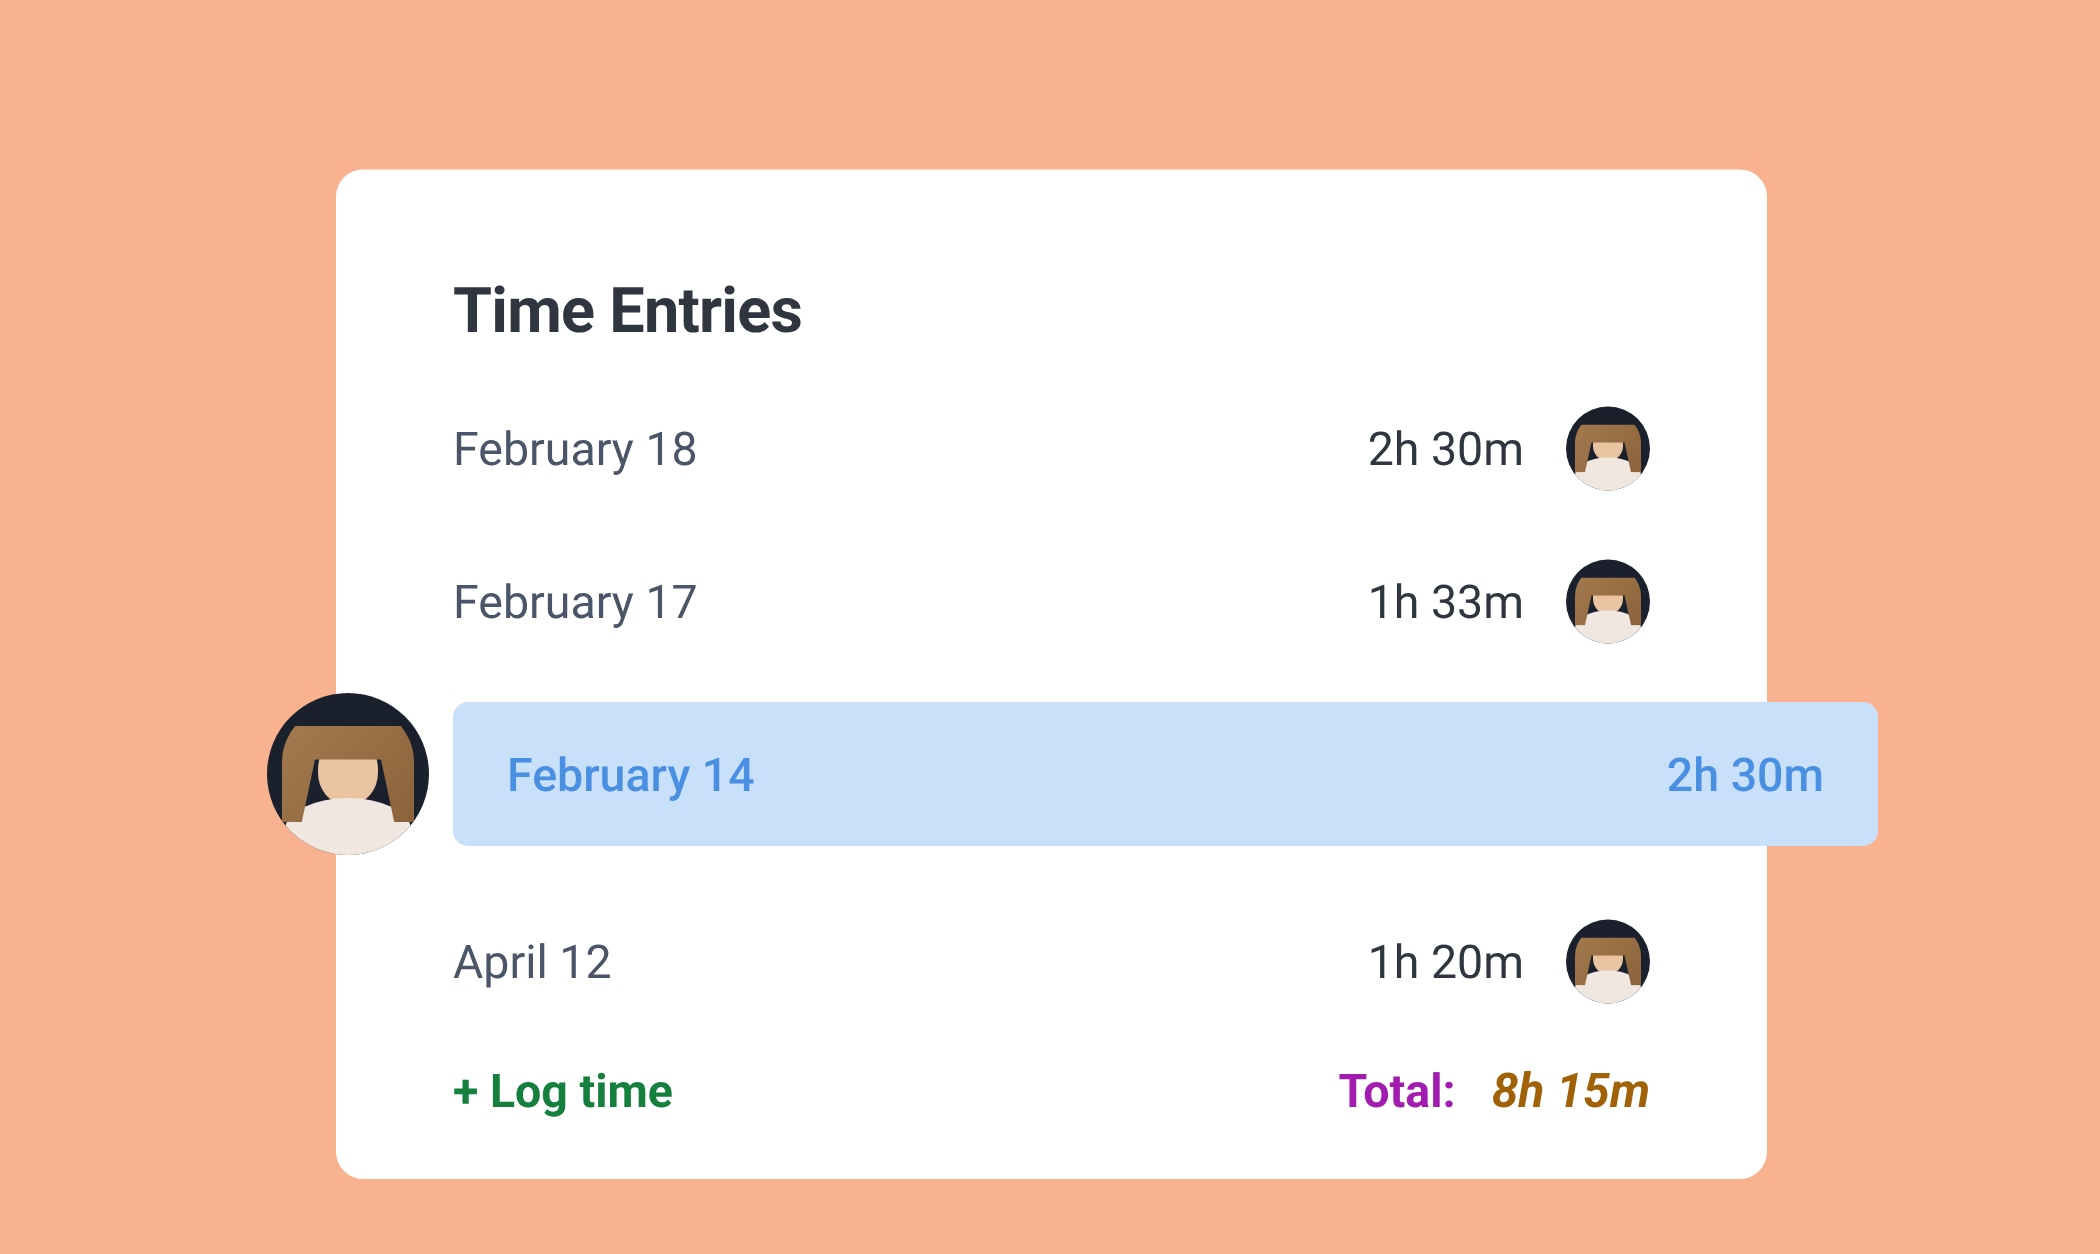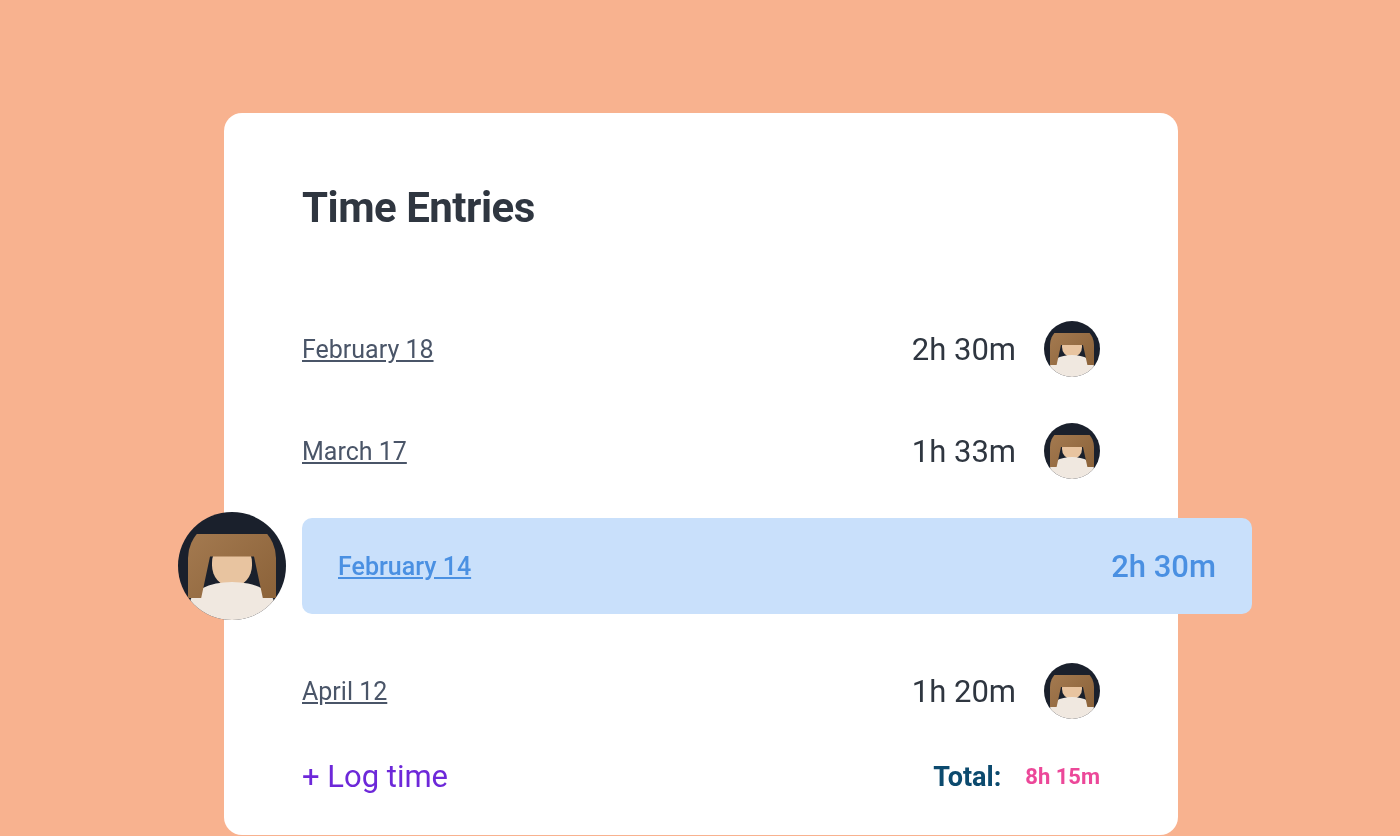--- a/index.html
+++ b/index.html
@@ -28,7 +28,7 @@
       font-size: 42px;
       font-weight: 700;
       color: #2f3640;
-      margin-bottom: 82px;
+      margin-bottom: 32px;
       letter-spacing: -0.5px;
     }
     .entries {

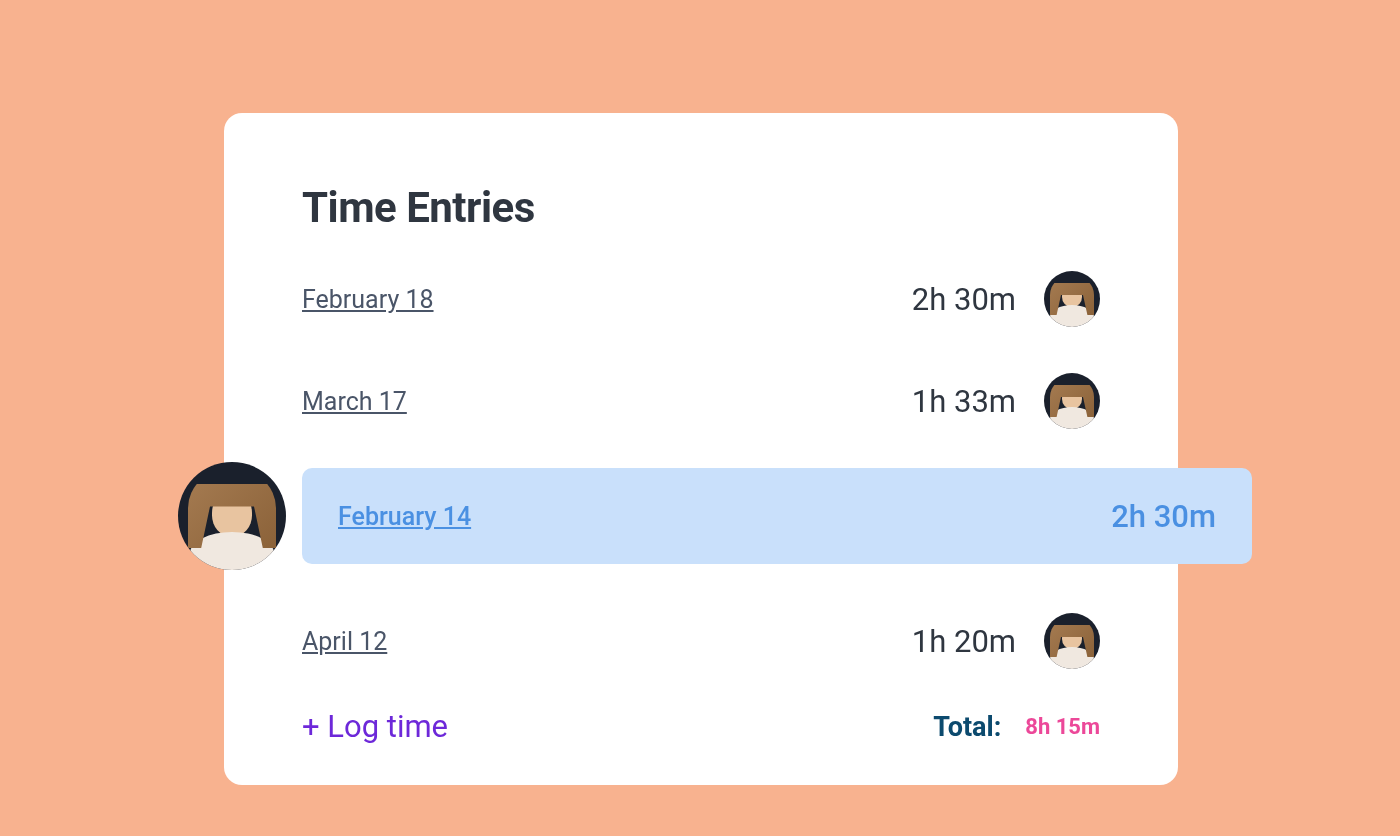--- a/index.html
+++ b/index.html
@@ -53,10 +53,9 @@
       margin-top: 10px;
     }
     .entry-date {
-      font-size: 25px;
+      font-size: 31px;
       color: #4a5568;
       font-weight: 400;
-      text-decoration: underline;
     }
     .entry.selected .entry-date {
       color: #4a90e2;

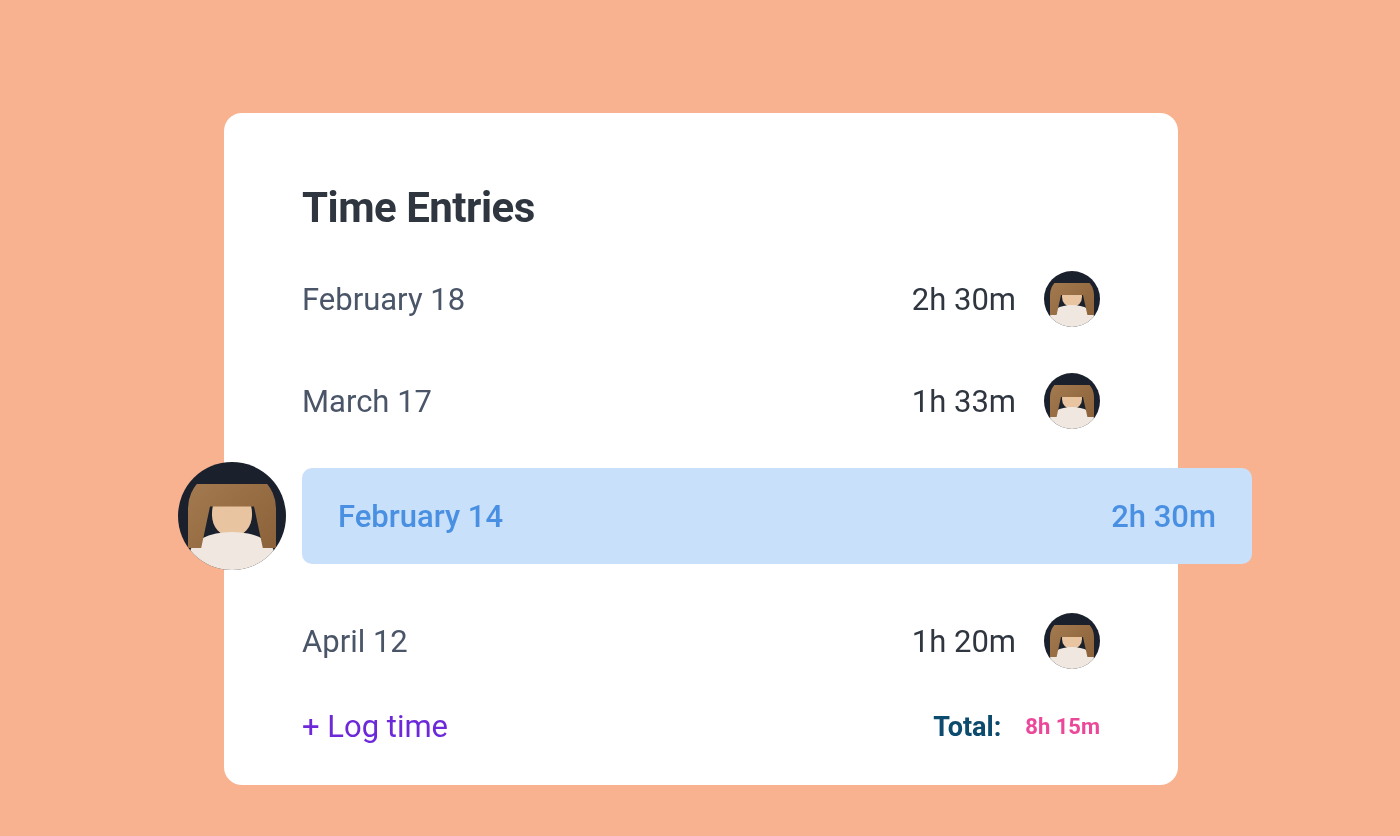--- a/index.html
+++ b/index.html
@@ -206,7 +206,7 @@
     </div>
 
     <div class="entry">
-      <div class="entry-date">March 17</div>
+      <div class="entry-date">February 17</div>
       <div class="entry-right">
         <div class="entry-duration">1h  33m</div>
         <div class="avatar-small">

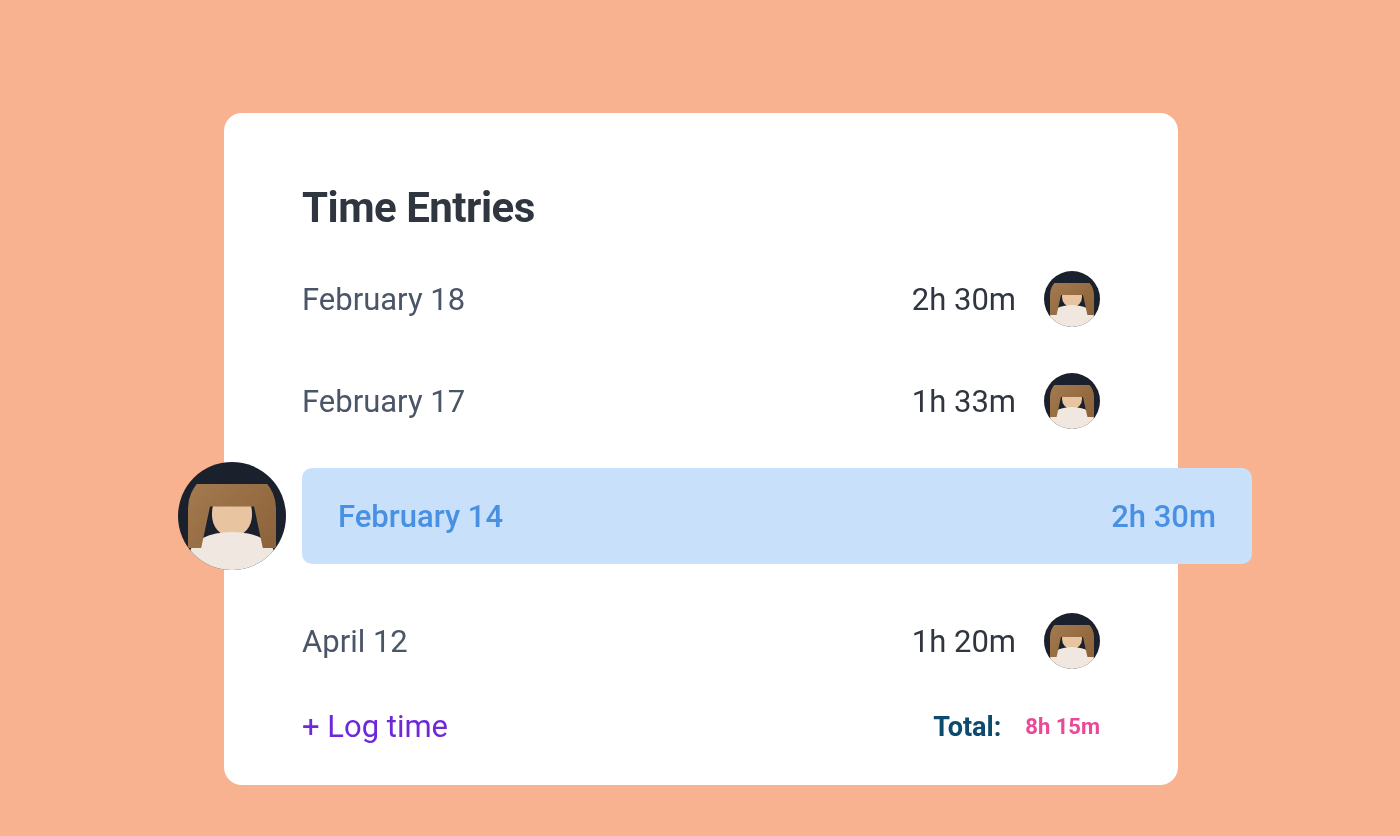--- a/index.html
+++ b/index.html
@@ -167,8 +167,8 @@
     }
     .log-time {
       font-size: 31px;
-      color: #6d28d9;
-      font-weight: 400;
+      color: #15803d;
+      font-weight: 700;
       cursor: pointer;
     }
     .total-wrapper {

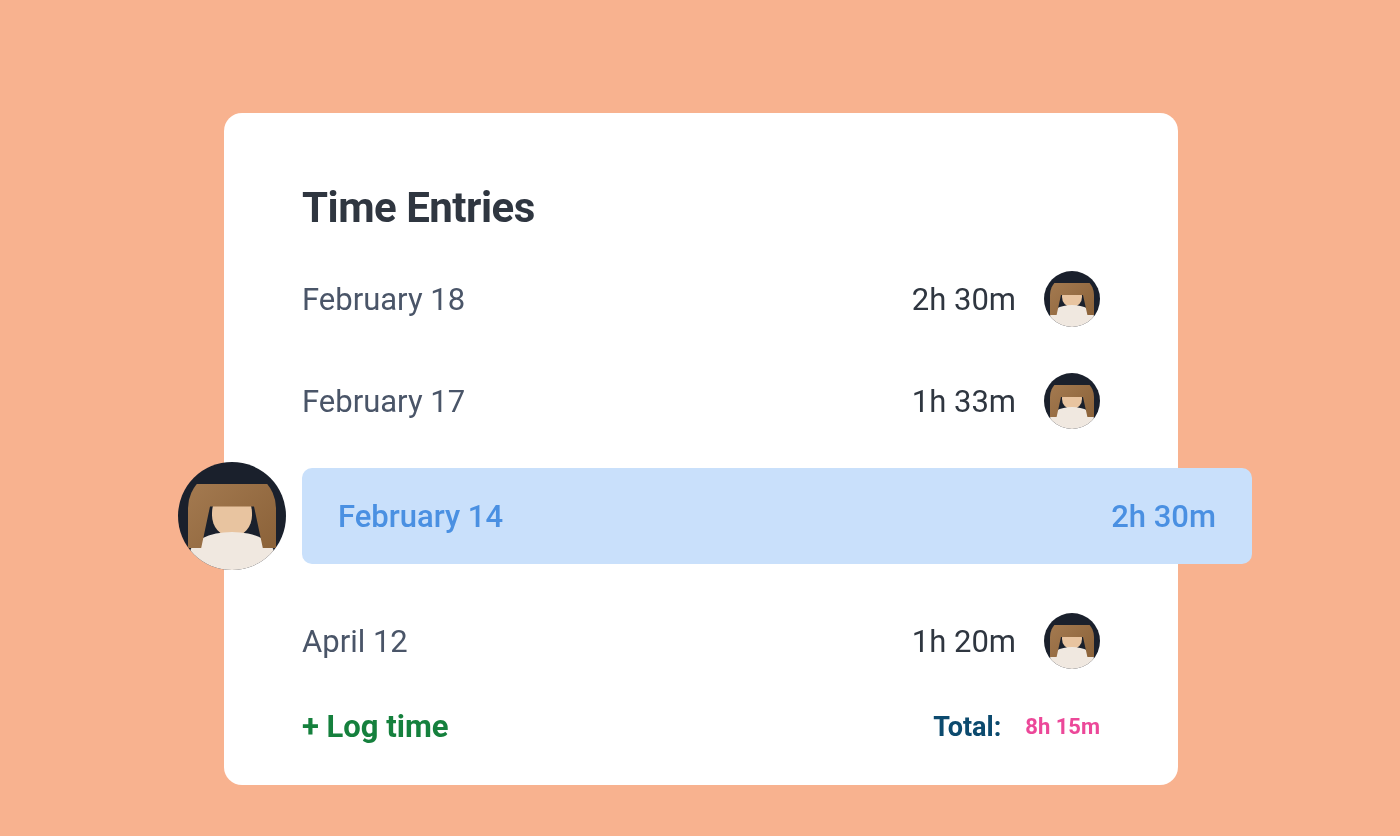--- a/index.html
+++ b/index.html
@@ -177,8 +177,8 @@
       gap: 24px;
     }
     .total-label {
-      font-size: 27px;
-      color: #0c4a6e;
+      font-size: 31px;
+      color: #a21caf;
       font-weight: 700;
     }
     .total-value {

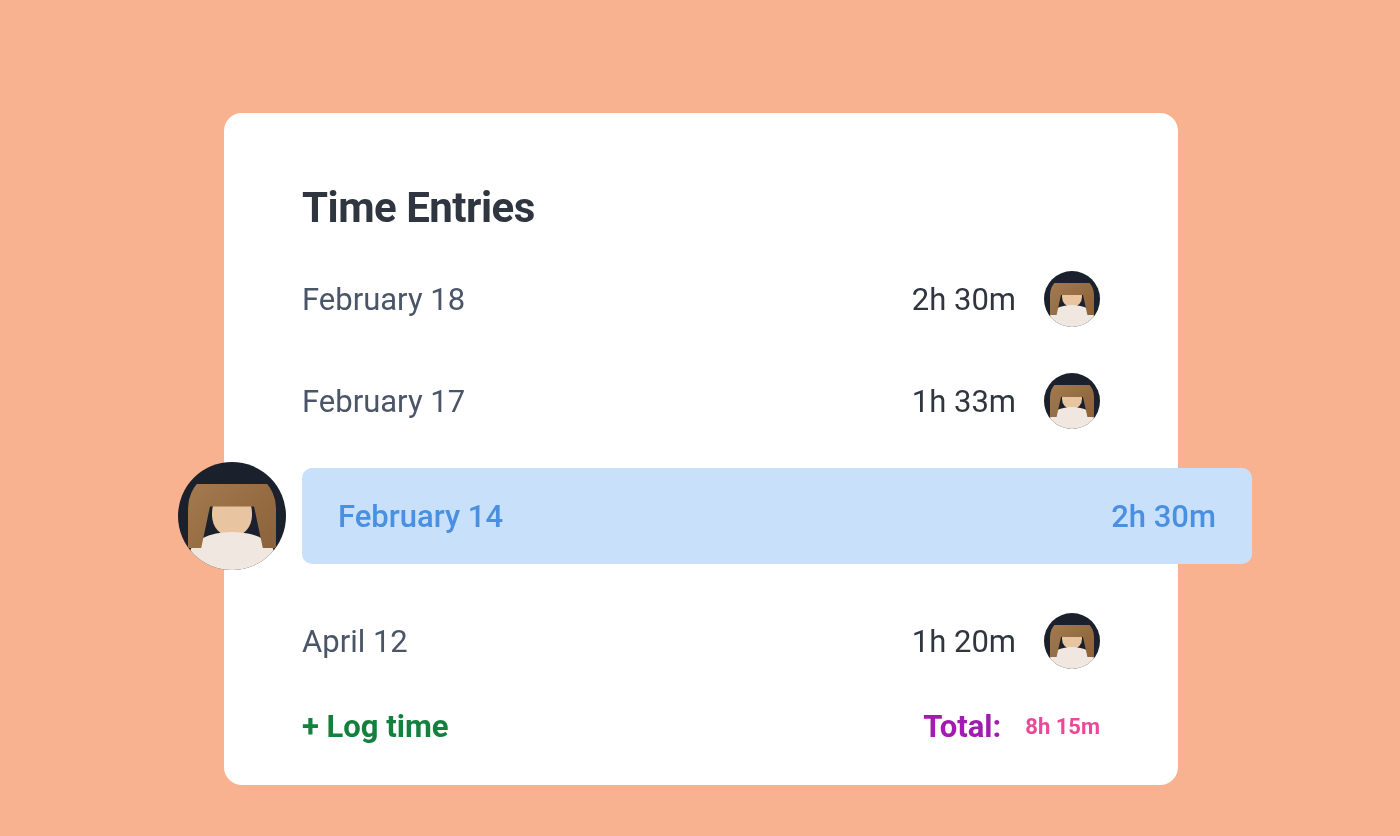--- a/index.html
+++ b/index.html
@@ -182,9 +182,10 @@
       font-weight: 700;
     }
     .total-value {
-      font-size: 22px;
-      color: #ec4899;
-      font-weight: 700;
+      font-size: 32px;
+      color: #a16207;
+      font-weight: 700;
+      font-style: italic;
     }
   </style>
 </head>

